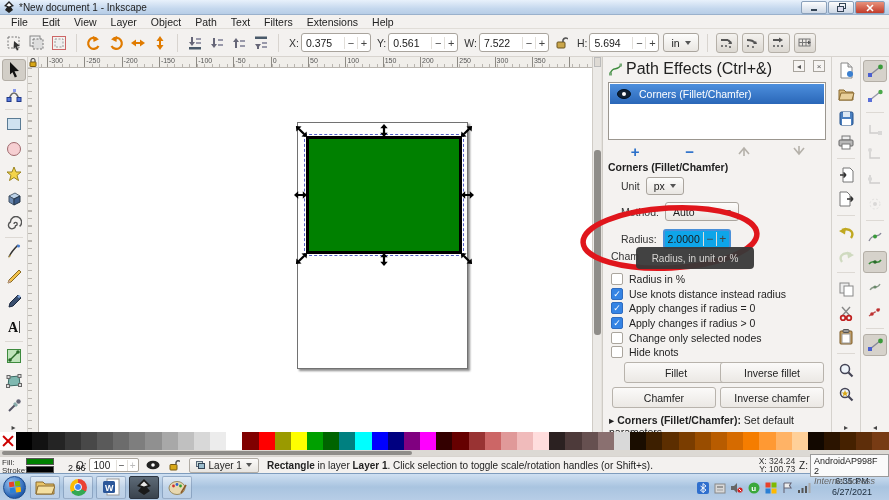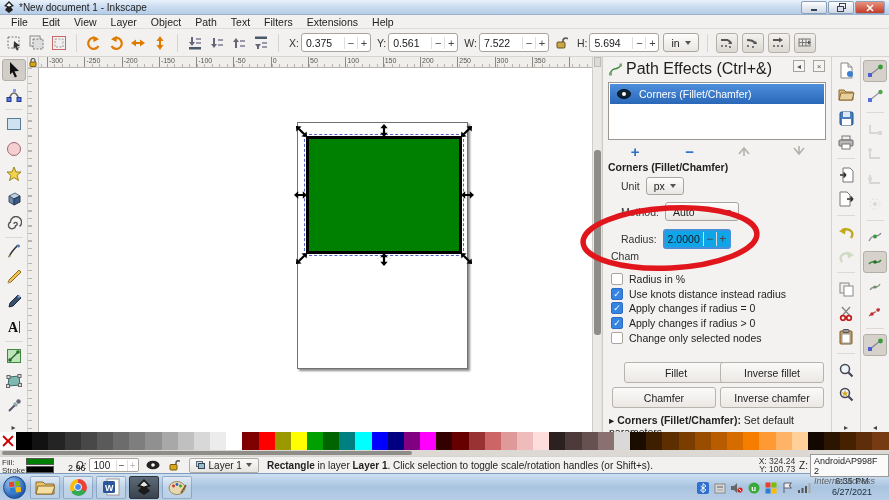--- a/index.html
+++ b/index.html
@@ -1041,6 +1041,7 @@
   </div>
 
   <span class="hidden-label">Cham</span>
+  <div class="tooltip">Radius, in unit or %</div>
   <svg class="red-ellipse" viewBox="0 0 184 72">
       <ellipse cx="92" cy="36" rx="87" ry="30" fill="none" stroke="#e0161c" stroke-width="5.5" transform="rotate(-3 92 36)"></ellipse>
     </svg>

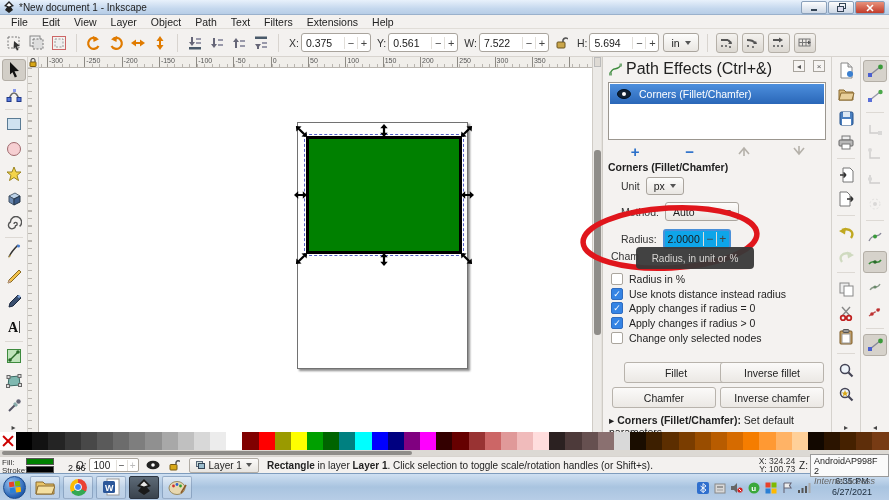--- a/index.html
+++ b/index.html
@@ -645,6 +645,10 @@
           <div class="cb-row">
             <span class="cb-box"></span>
             <span class="cb-label">Change only selected nodes</span>
+          </div>
+          <div class="cb-row">
+            <span class="cb-box"></span>
+            <span class="cb-label">Hide knots</span>
           </div>
         </div>
 

